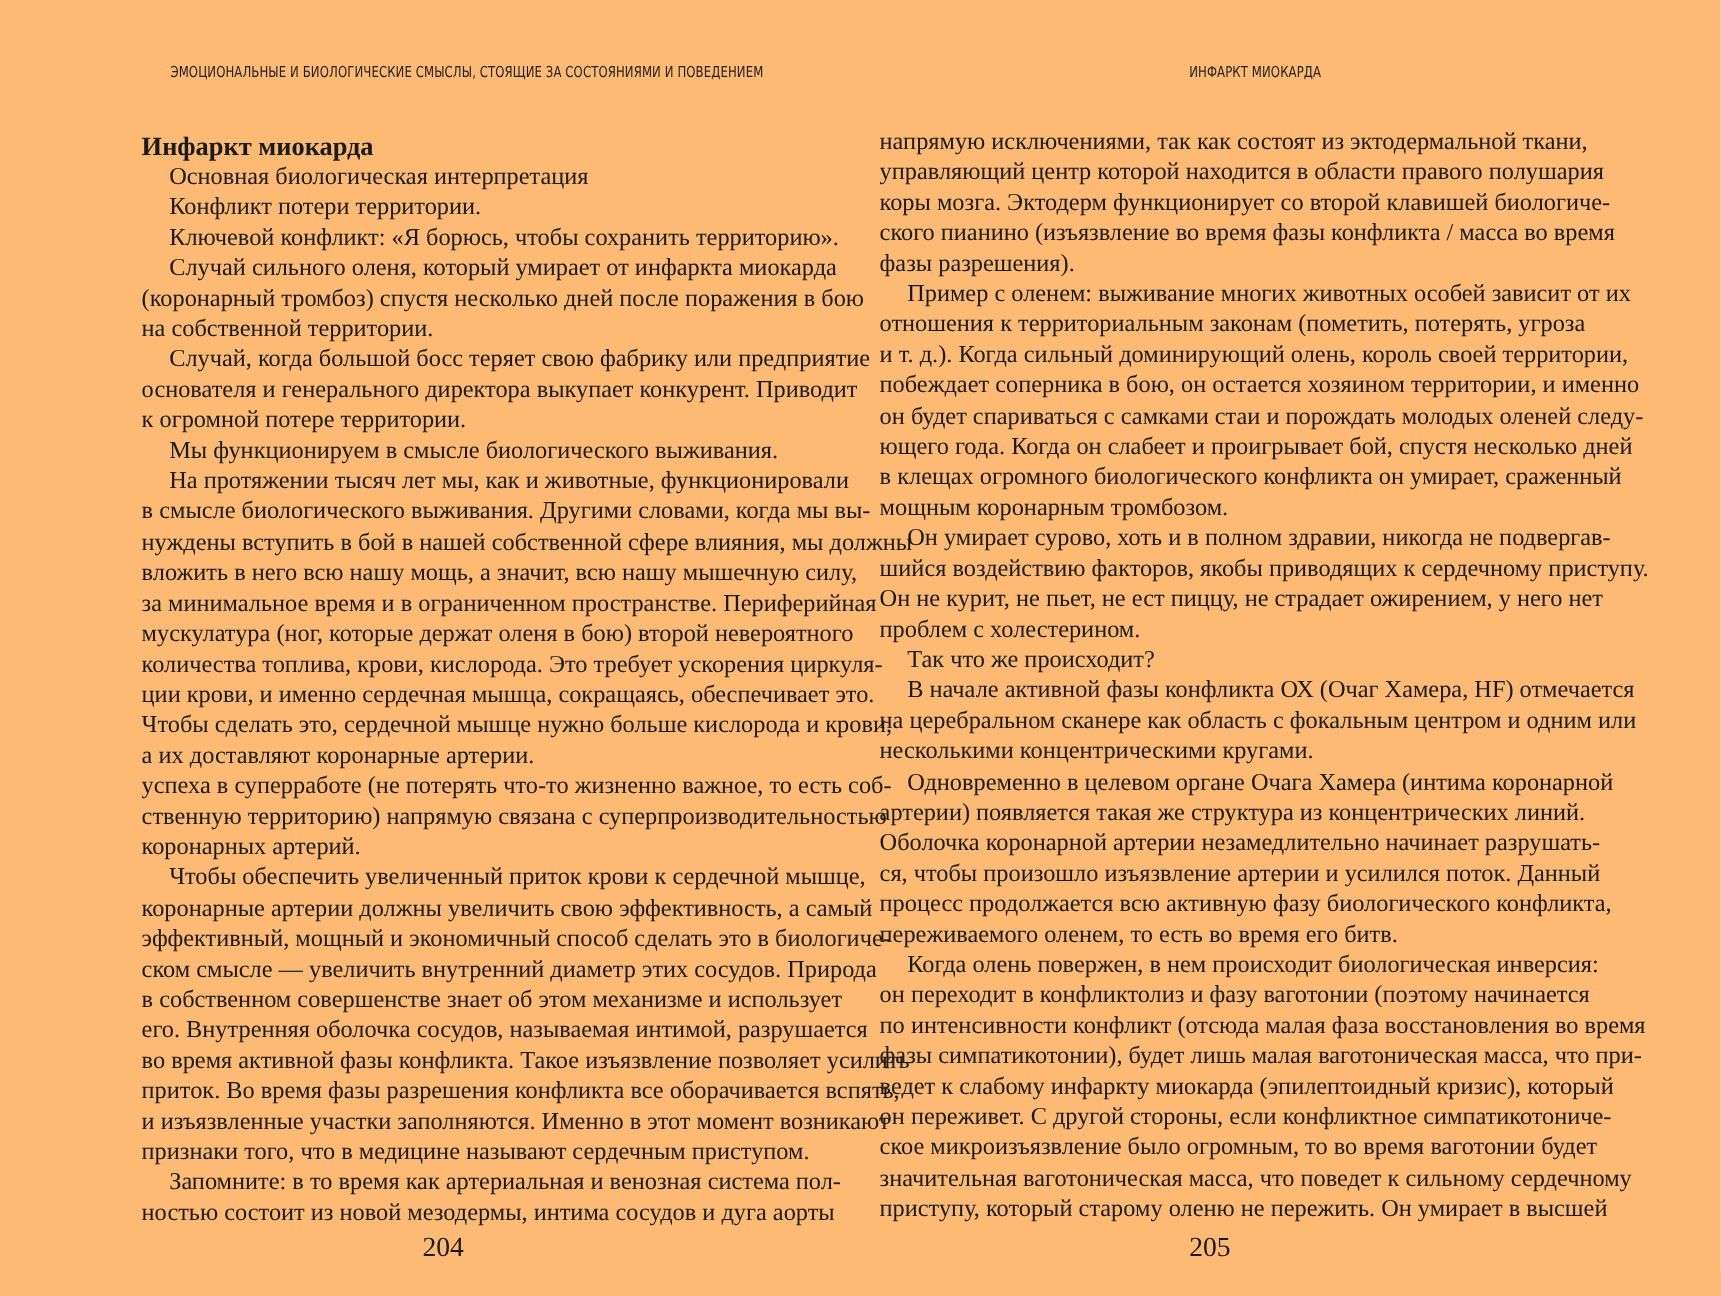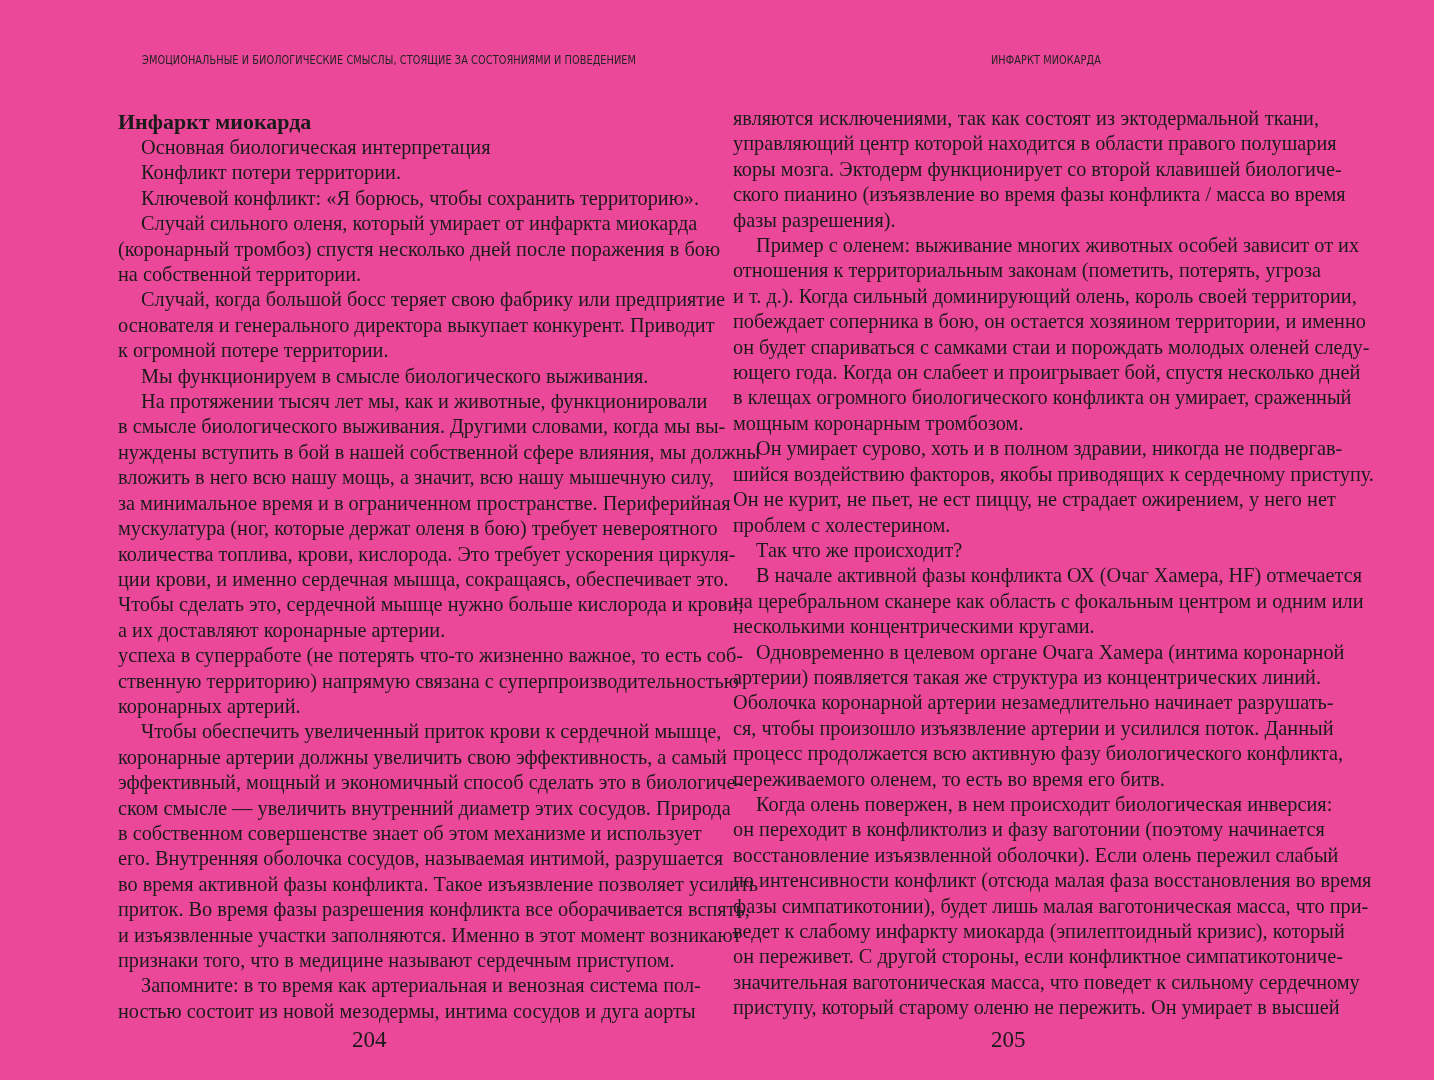--- a/index.html
+++ b/index.html
@@ -4,7 +4,7 @@
 <style>
   html, body { margin: 0; padding: 0; background: #ffffff; }
   body { width: 1434px; height: 1080px; position: relative; overflow: hidden; color: #1a1a1a; }
-  .spread { position: absolute; inset: 0; background: #ec4899; }
+  .spread { position: absolute; inset: 0; background: #fdba74; }
   .page { position: absolute; top: 0; height: 1080px; }
   .page.left { left: 0; width: 717px; }
   .page.right { left: 717px; width: 717px; }

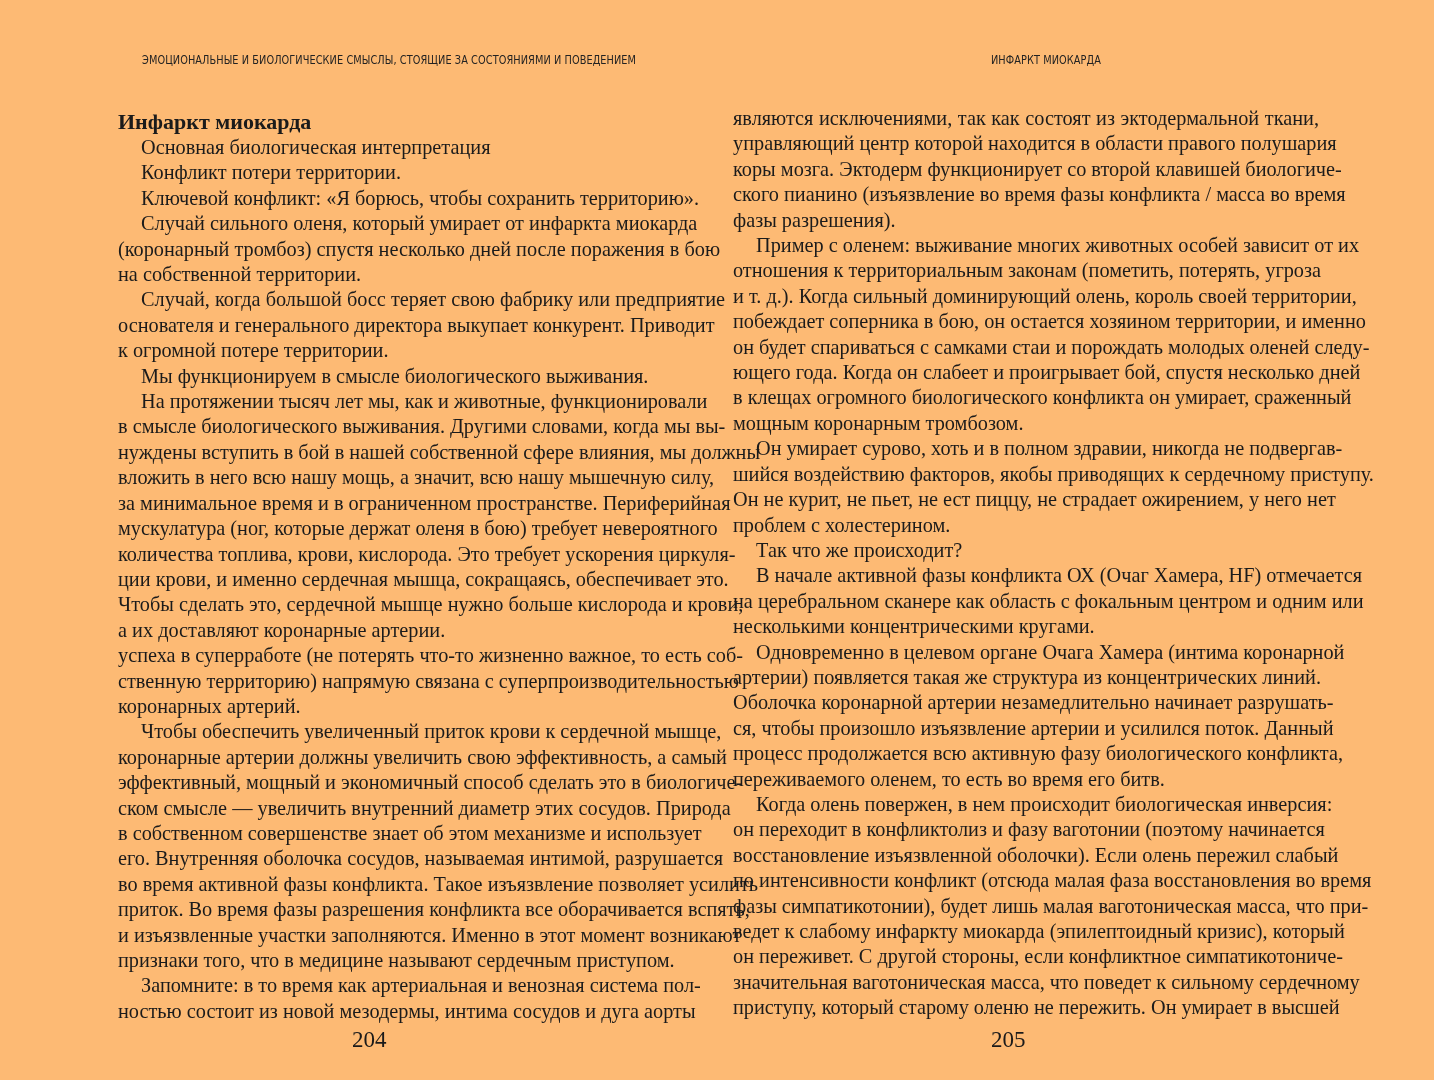--- a/index.html
+++ b/index.html
@@ -91,7 +91,7 @@
   <div class="page right">
     <div class="running-head">ИНФАРКТ МИОКАРДА</div>
     <div class="body-text">
-      <span class="line">являются исключениями, так как состоят из эктодермальной ткани,</span>
+      <span class="line">напрямую исключениями, так как состоят из эктодермальной ткани,</span>
       <span class="line">управляющий центр которой находится в области правого полушария</span>
       <span class="line">коры мозга. Эктодерм функционирует со второй клавишей биологиче-</span>
       <span class="line">ского пианино (изъязвление во время фазы конфликта / масса во время</span>

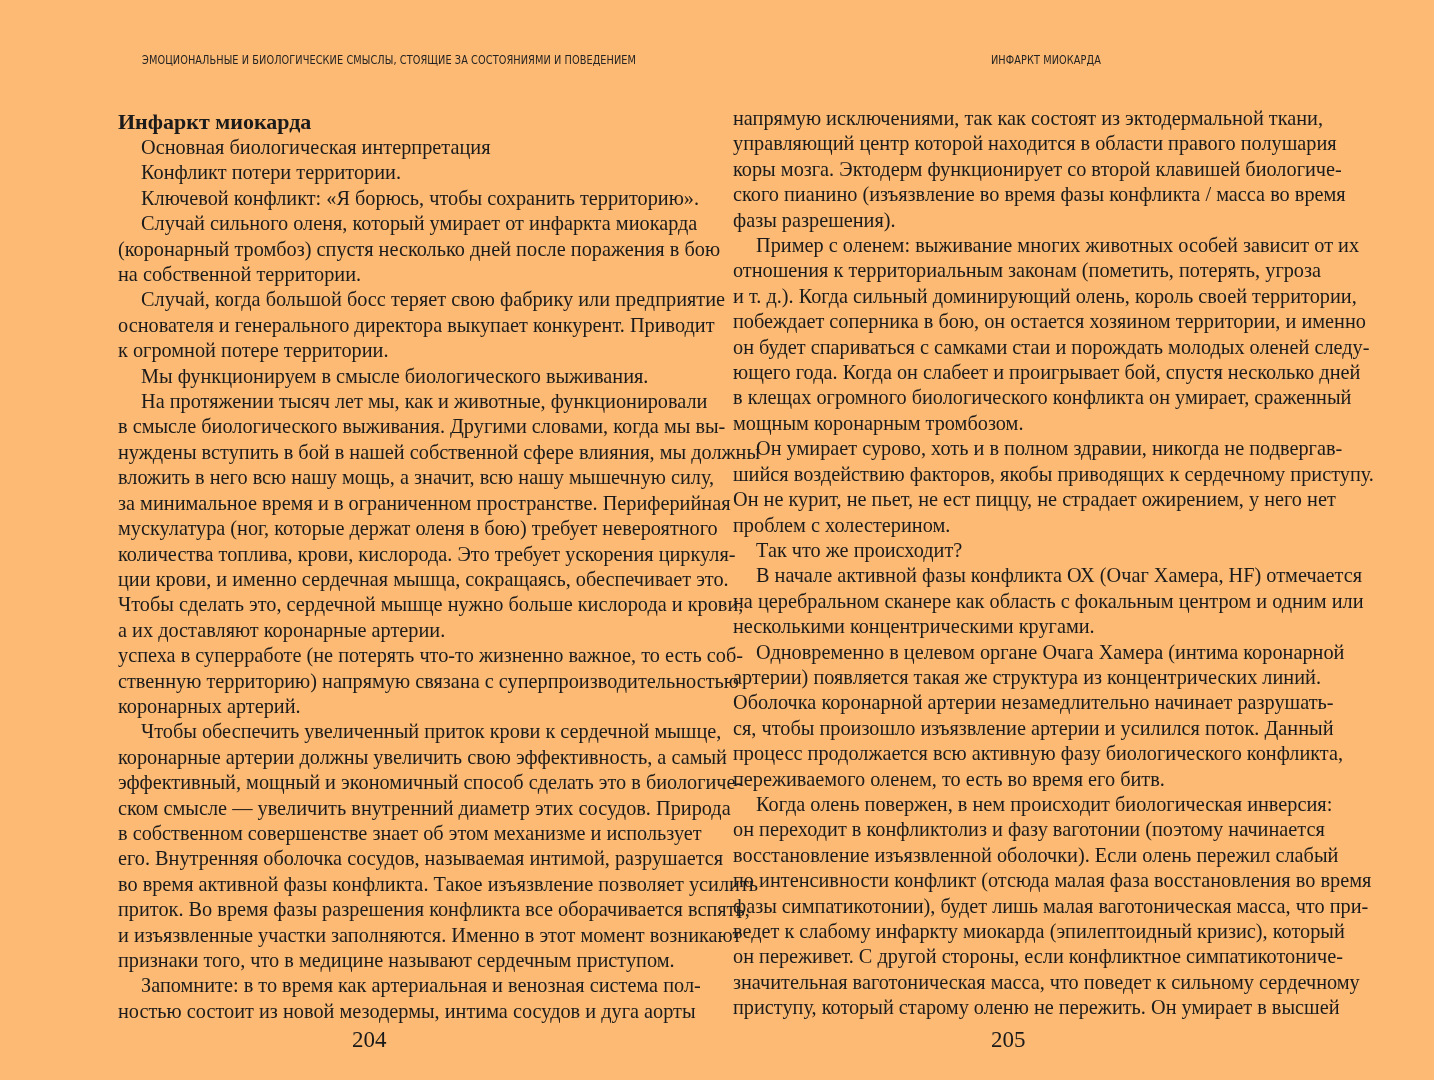--- a/index.html
+++ b/index.html
@@ -64,7 +64,7 @@
       <span class="line">нуждены вступить в бой в нашей собственной сфере влияния, мы должны</span>
       <span class="line">вложить в него всю нашу мощь, а значит, всю нашу мышечную силу,</span>
       <span class="line">за минимальное время и в ограниченном пространстве. Периферийная</span>
-      <span class="line">мускулатура (ног, которые держат оленя в бою) требует невероятного</span>
+      <span class="line">мускулатура (ног, которые держат оленя в бою) второй невероятного</span>
       <span class="line">количества топлива, крови, кислорода. Это требует ускорения циркуля-</span>
       <span class="line">ции крови, и именно сердечная мышца, сокращаясь, обеспечивает это.</span>
       <span class="line">Чтобы сделать это, сердечной мышце нужно больше кислорода и крови,</span>

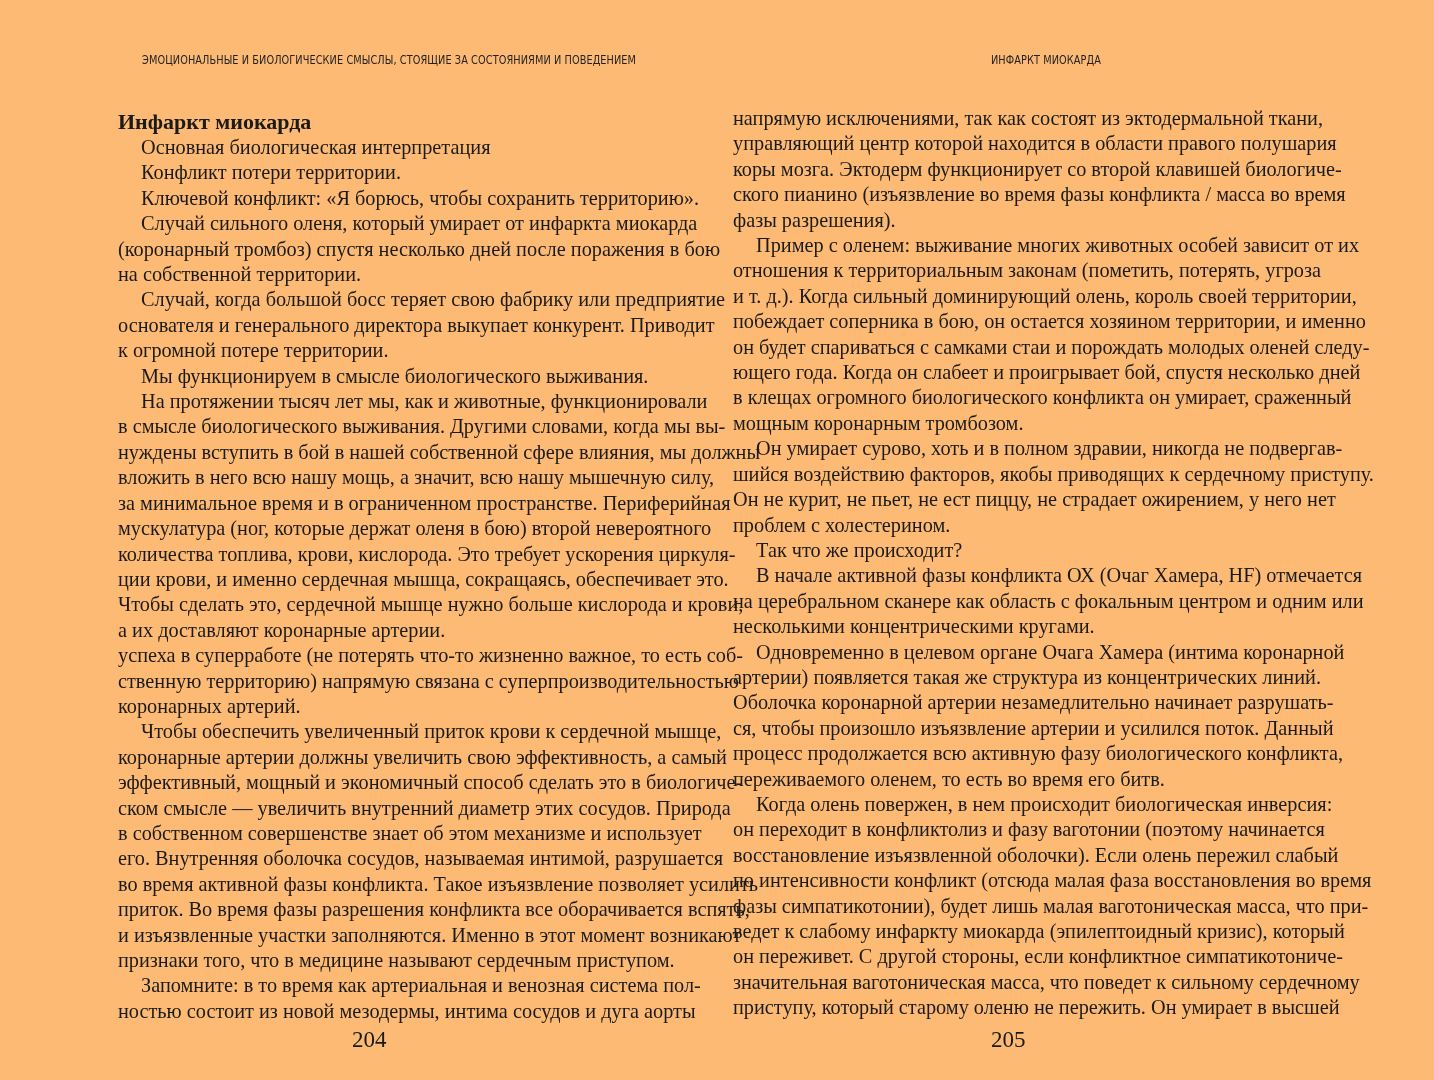--- a/index.html
+++ b/index.html
@@ -120,7 +120,6 @@
       <span class="line last">переживаемого оленем, то есть во время его битв.</span>
       <span class="line indent">Когда олень повержен, в нем происходит биологическая инверсия:</span>
       <span class="line">он переходит в конфликтолиз и фазу ваготонии (поэтому начинается</span>
-      <span class="line">восстановление изъязвленной оболочки). Если олень пережил слабый</span>
       <span class="line">по интенсивности конфликт (отсюда малая фаза восстановления во время</span>
       <span class="line">фазы симпатикотонии), будет лишь малая ваготоническая масса, что при-</span>
       <span class="line">ведет к слабому инфаркту миокарда (эпилептоидный кризис), который</span>

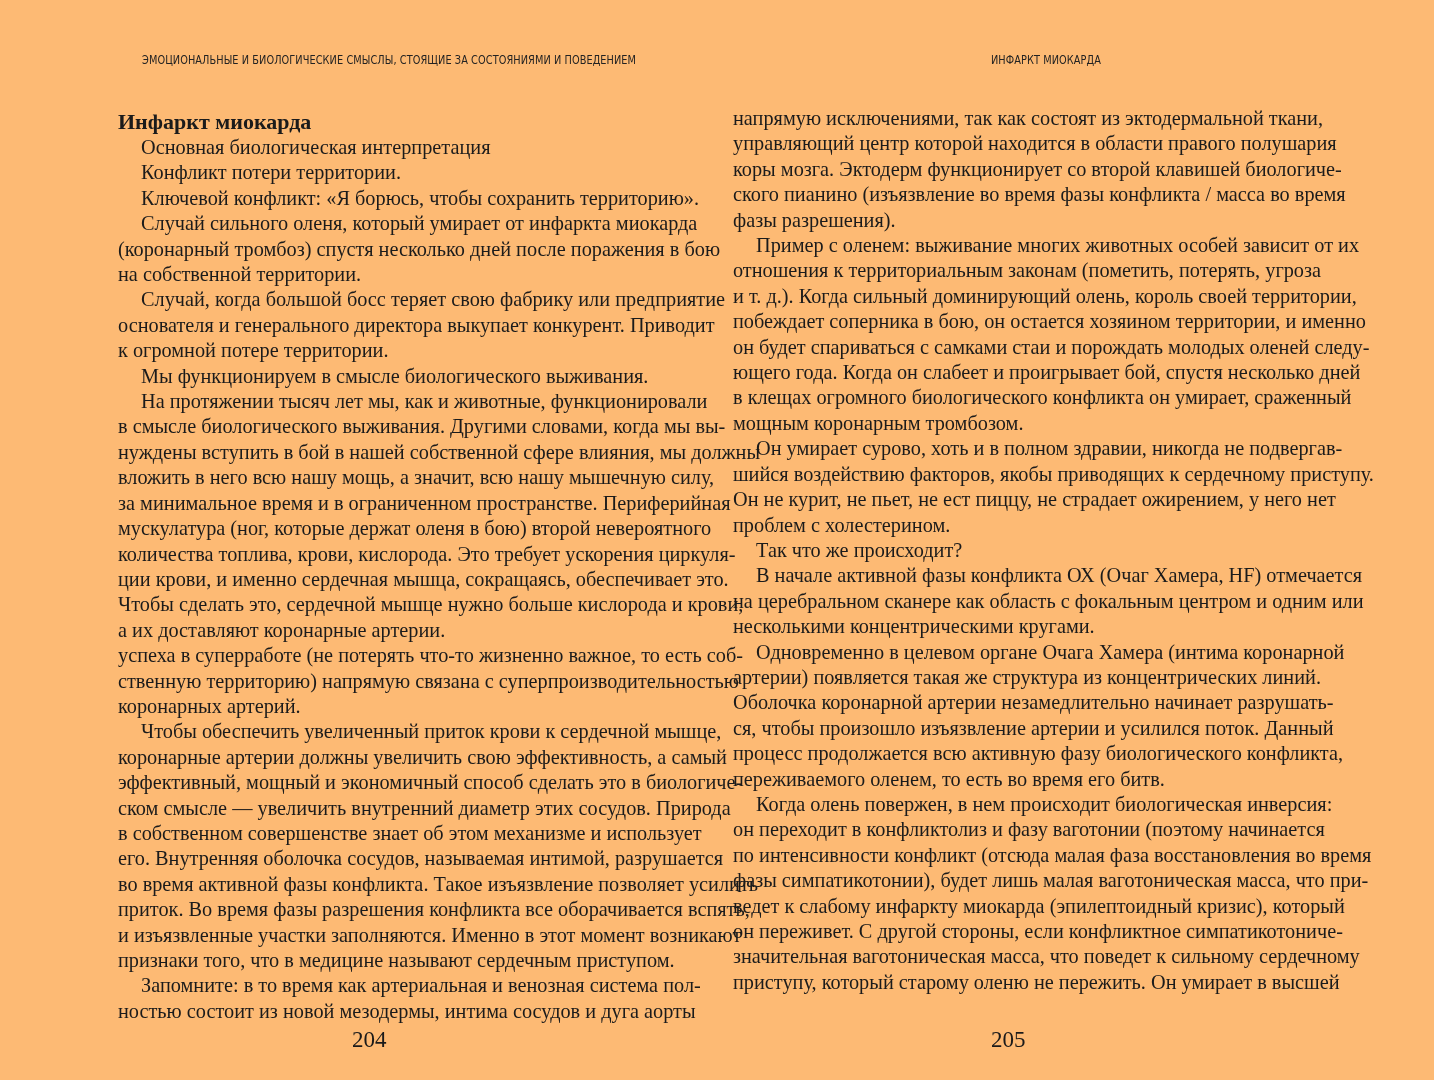--- a/index.html
+++ b/index.html
@@ -124,6 +124,7 @@
       <span class="line">фазы симпатикотонии), будет лишь малая ваготоническая масса, что при-</span>
       <span class="line">ведет к слабому инфаркту миокарда (эпилептоидный кризис), который</span>
       <span class="line">он переживет. С другой стороны, если конфликтное симпатикотониче-</span>
+      <span class="line">ское микроизъязвление было огромным, то во время ваготонии будет</span>
       <span class="line">значительная ваготоническая масса, что поведет к сильному сердечному</span>
       <span class="line">приступу, который старому оленю не пережить. Он умирает в высшей</span>
     </div>

